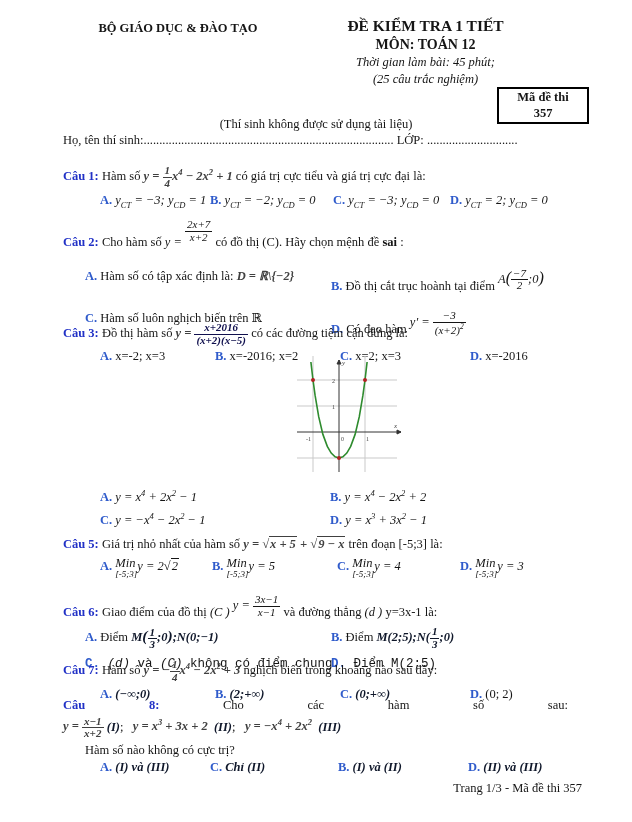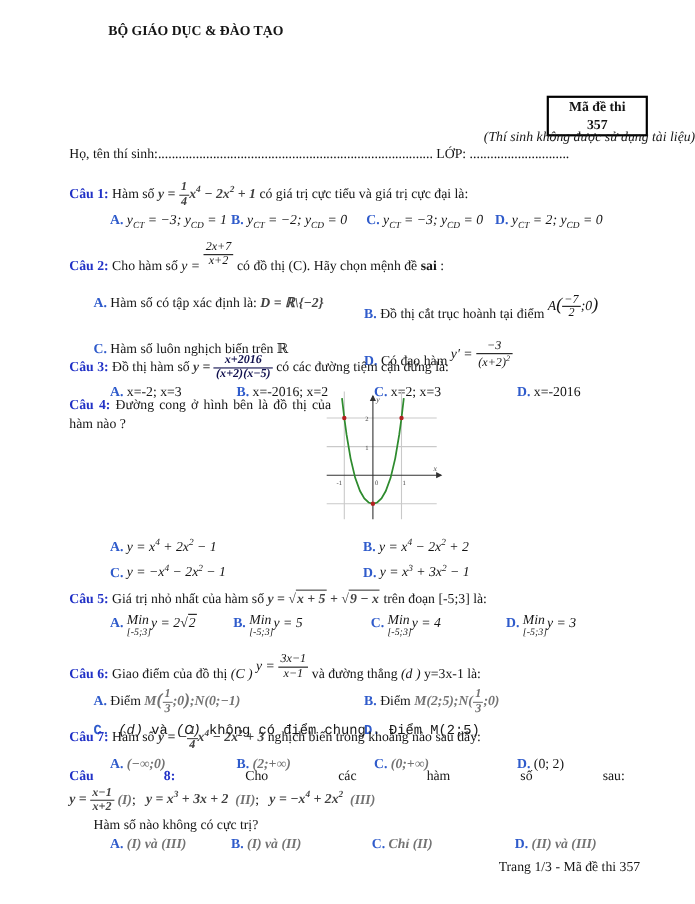--- a/index.html
+++ b/index.html
@@ -55,6 +55,12 @@
   <div class="abs hdr-left">
     <div>BỘ GIÁO DỤC &amp; ĐÀO TẠO</div>
   </div>
+  <div class="abs hdr-right">
+    <div class="hdr-title">ĐỀ KIỂM TRA 1 TIẾT</div>
+    <div class="hdr-subject">MÔN: TOÁN 12</div>
+    <div class="hdr-it">Thời gian làm bài: 45 phút;</div>
+    <div class="hdr-it">(25 câu trắc nghiệm)</div>
+  </div>
   <div class="abs code-box">
     <div>Mã đề thi</div>
     <div>357</div>

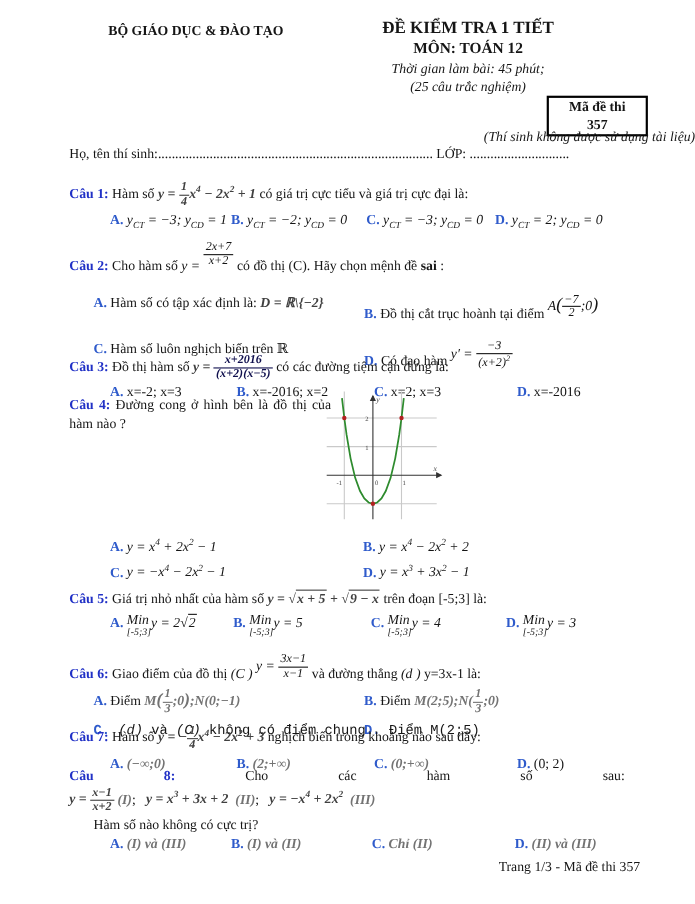--- a/index.html
+++ b/index.html
@@ -16,7 +16,7 @@
   .hdr-it      { font-style:italic; margin-top:2px; }
   .code-box { left:497px; top:87px; width:84px; border:2px solid #000; text-align:center;
               font-weight:bold; line-height:1.25; padding:1px 2px; background:#fff; }
-  .notice { left:0; top:117px; width:632px; text-align:right; font-style:italic; }
+  .notice { left:0; top:117px; width:632px; text-align:center; }
   .name-line { left:63px; top:133px; width:512px; white-space:nowrap; overflow:hidden; }
 
   

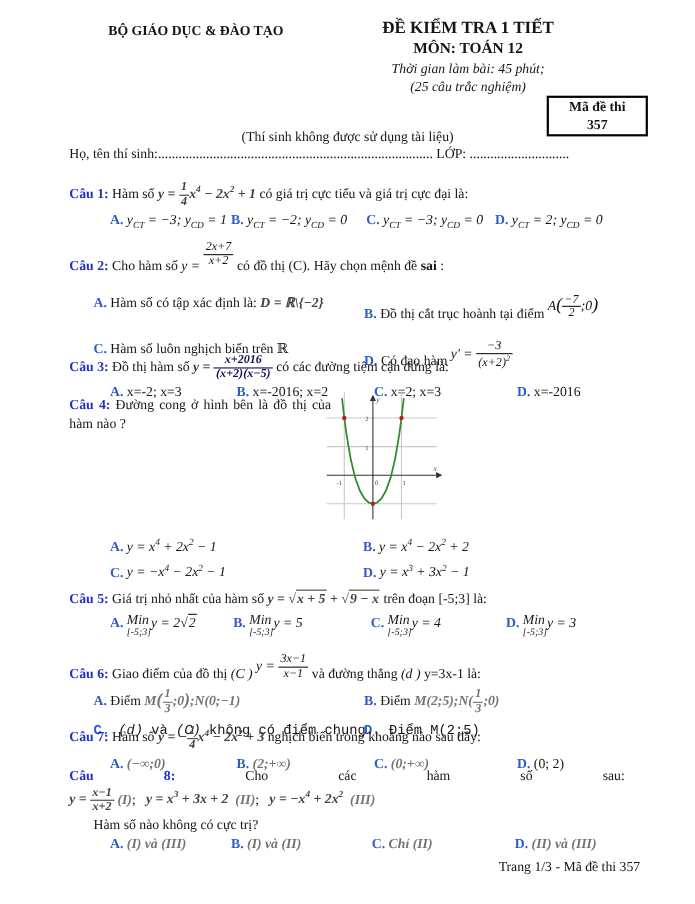--- a/index.html
+++ b/index.html
@@ -101,7 +101,6 @@
   </div>
 
   <div class="q" style="top:360px; height:175px;">
-    <div class="q4text" style="text-align:justify;"><span class="qlabel">Câu 4:</span> <span>Đường cong ở hình bên là đồ thị của hàm nào ?</span></div>
 
     <svg class="graph" viewBox="0 0 120 120">
       <g stroke="#c9c9c9" stroke-width="1">

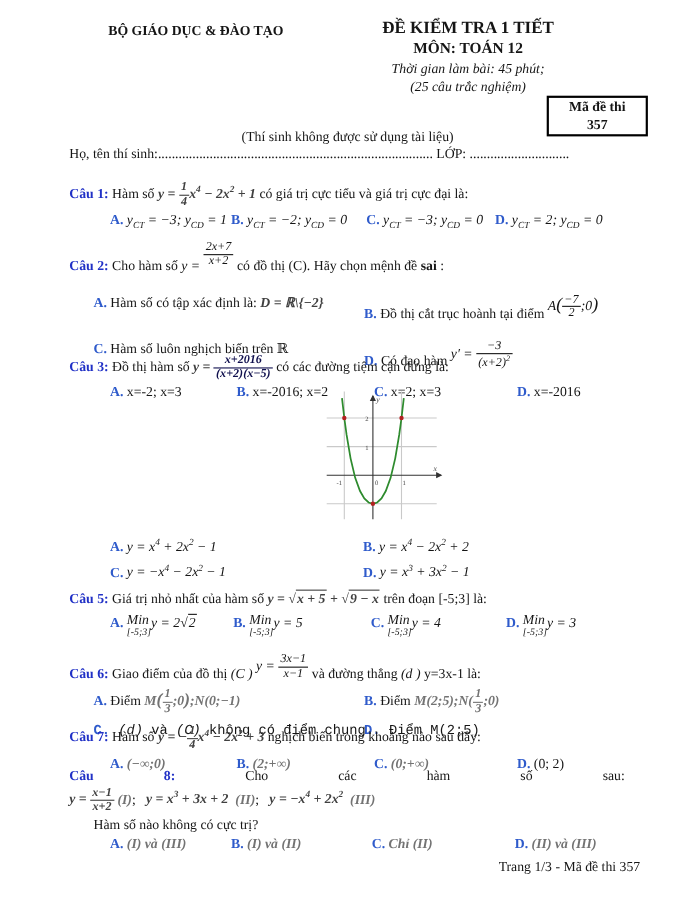--- a/index.html
+++ b/index.html
@@ -29,7 +29,7 @@
   
   .mf  { font-weight:bold; font-style:italic; color:#404040; }
   .mi  { font-style:italic; }
-  .mbi { font-weight:bold; font-style:italic; color:#737373; }
+  .mbi { font-weight:bold; font-style:italic; color:#0f172a; }
   sup { font-size:0.68em; }
   sub { font-size:0.68em; }
   .fr { display:inline-block; text-align:center; vertical-align:middle; line-height:1.05; font-size:0.88em; font-style:italic; }

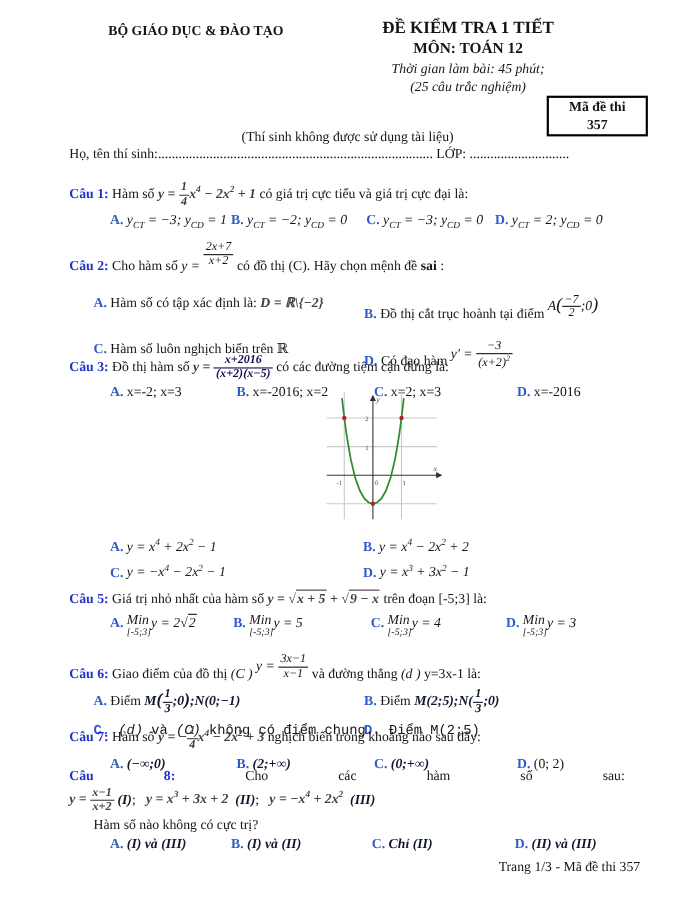--- a/index.html
+++ b/index.html
@@ -189,8 +189,8 @@
     <div style="padding-left:22px; margin-top:2px;">Hàm số nào không có cực trị?</div>
     <div class="optrow" style="grid-template-columns:110px 128px 130px auto; padding-left:37px; margin-top:1px;">
       <div class="opt"><span class="optk">A.</span> <span><span class="mbi">(I)  và (III)</span></span></div>
+      <div class="opt"><span class="optk">C.</span> <span><span class="mbi">Chỉ (II)</span></span></div>
       <div class="opt"><span class="optk">B.</span> <span><span class="mbi">(I)  và (II)</span></span></div>
-      <div class="opt"><span class="optk">C.</span> <span><span class="mbi">Chỉ (II)</span></span></div>
       <div class="opt"><span class="optk">D.</span> <span><span class="mbi">(II)  và (III)</span></span></div>
     </div>
   </div>

